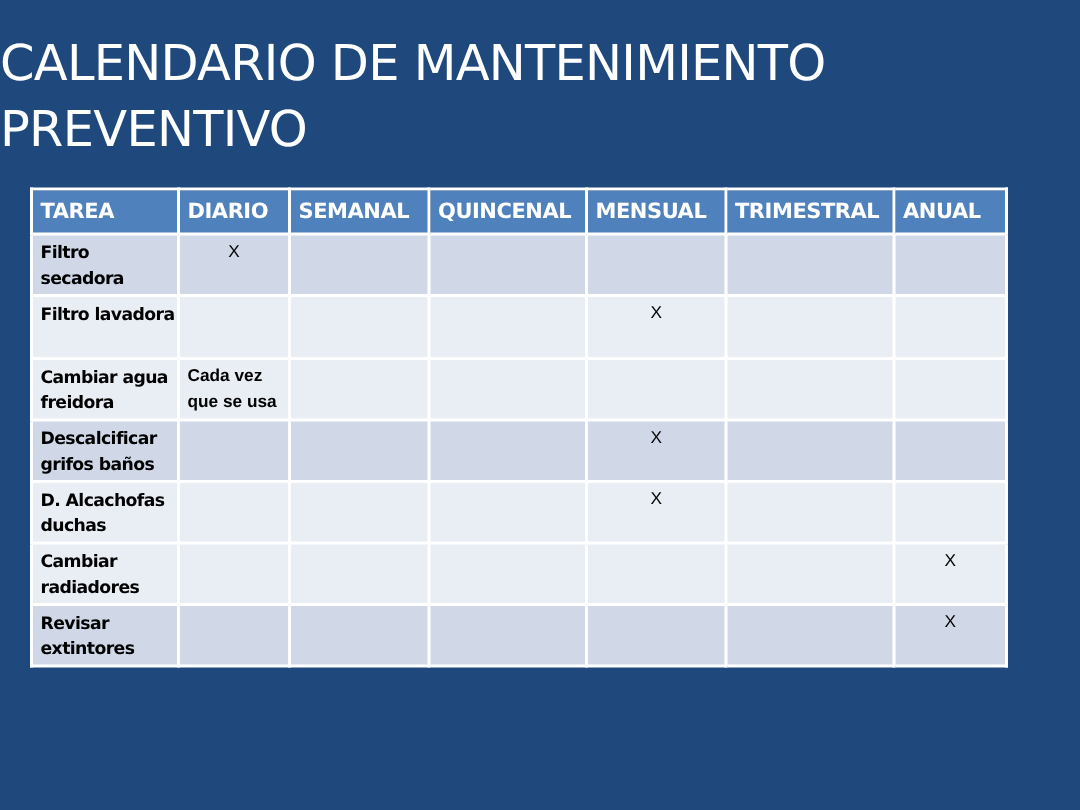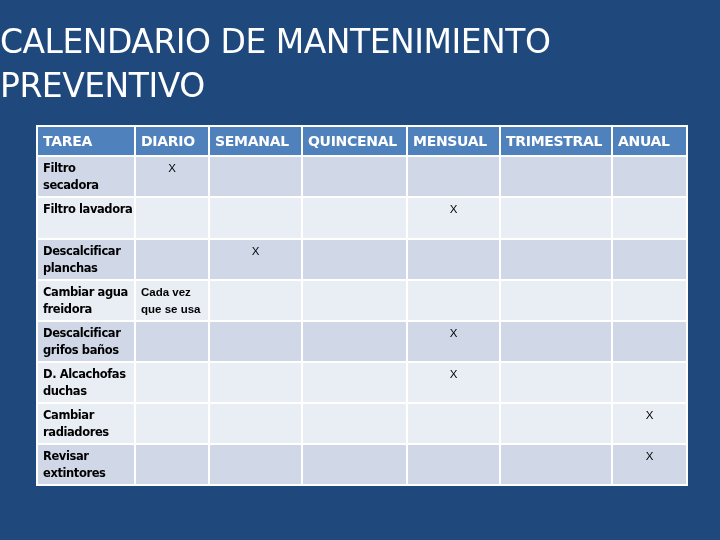--- a/index.html
+++ b/index.html
@@ -18,7 +18,7 @@
   }
   .title span { display: block; }
   table.sched {
-    position: absolute; left: 36px; top: 125px;
+    position: absolute; left: 20px; top: 125px;
     border-collapse: collapse;
     table-layout: fixed;
     width: 650px;

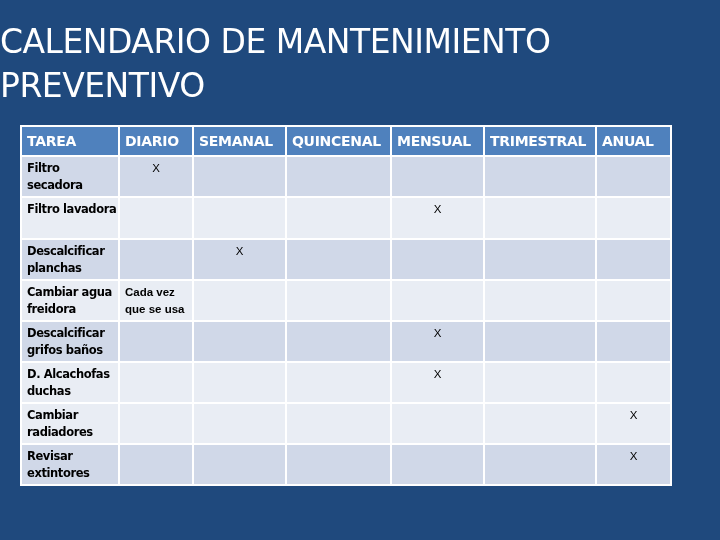--- a/index.html
+++ b/index.html
@@ -97,15 +97,6 @@
       <td class="mark"></td>
       <td class="mark"></td>
     </tr>
-    <tr class="odd">
-      <td class="task">Descalcificar planchas</td>
-      <td class="mark"></td>
-      <td class="mark">X</td>
-      <td class="mark"></td>
-      <td class="mark"></td>
-      <td class="mark"></td>
-      <td class="mark"></td>
-    </tr>
     <tr class="even">
       <td class="task">Cambiar agua freidora</td>
       <td class="note">Cada vez que se usa</td>

